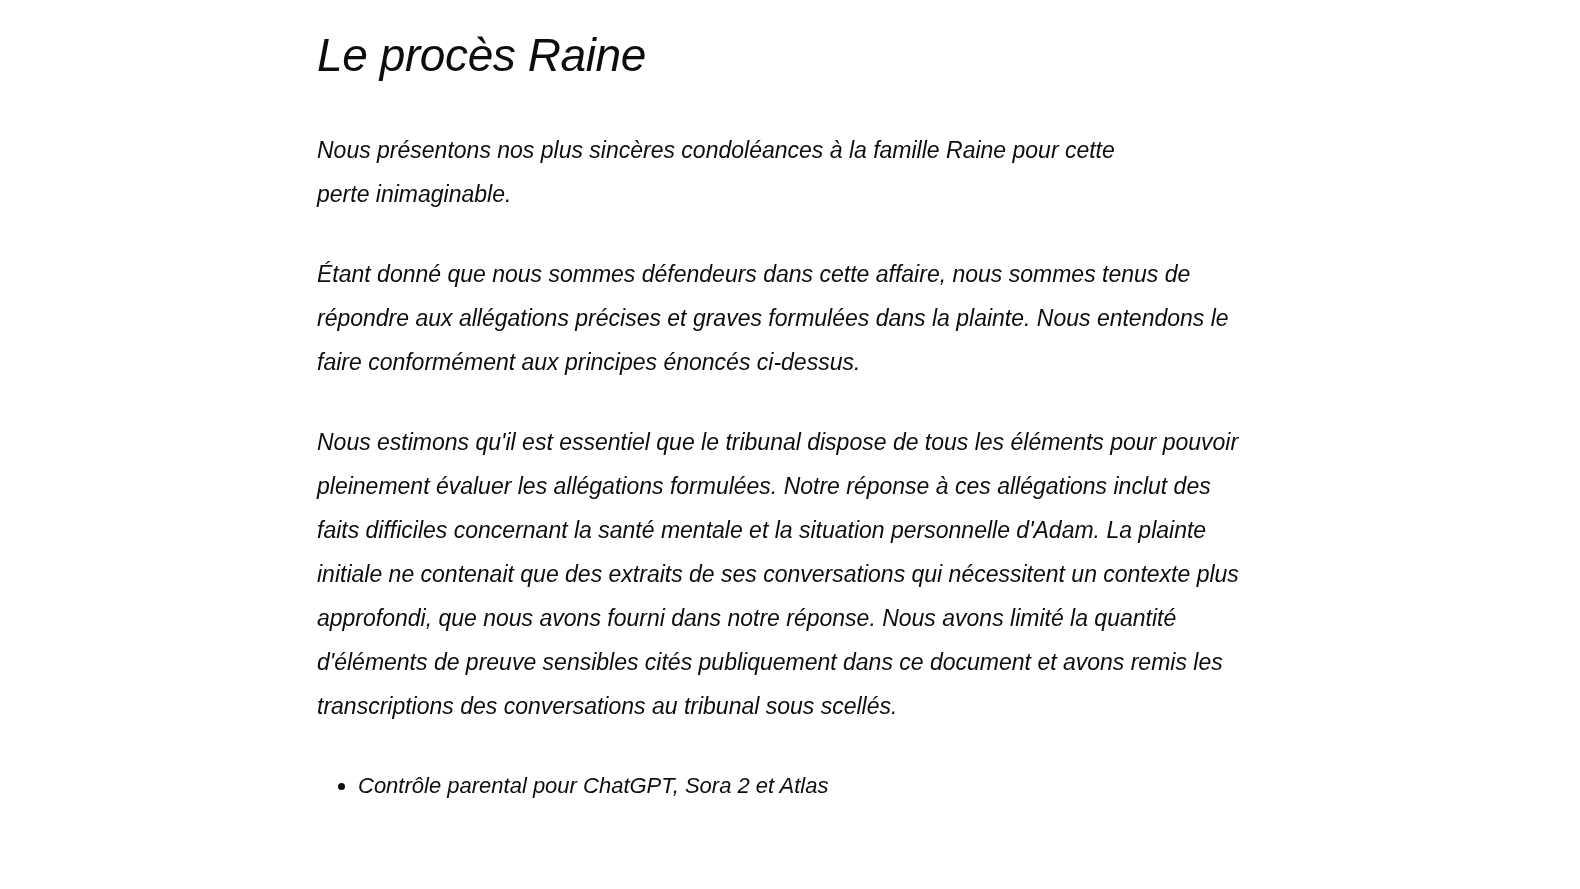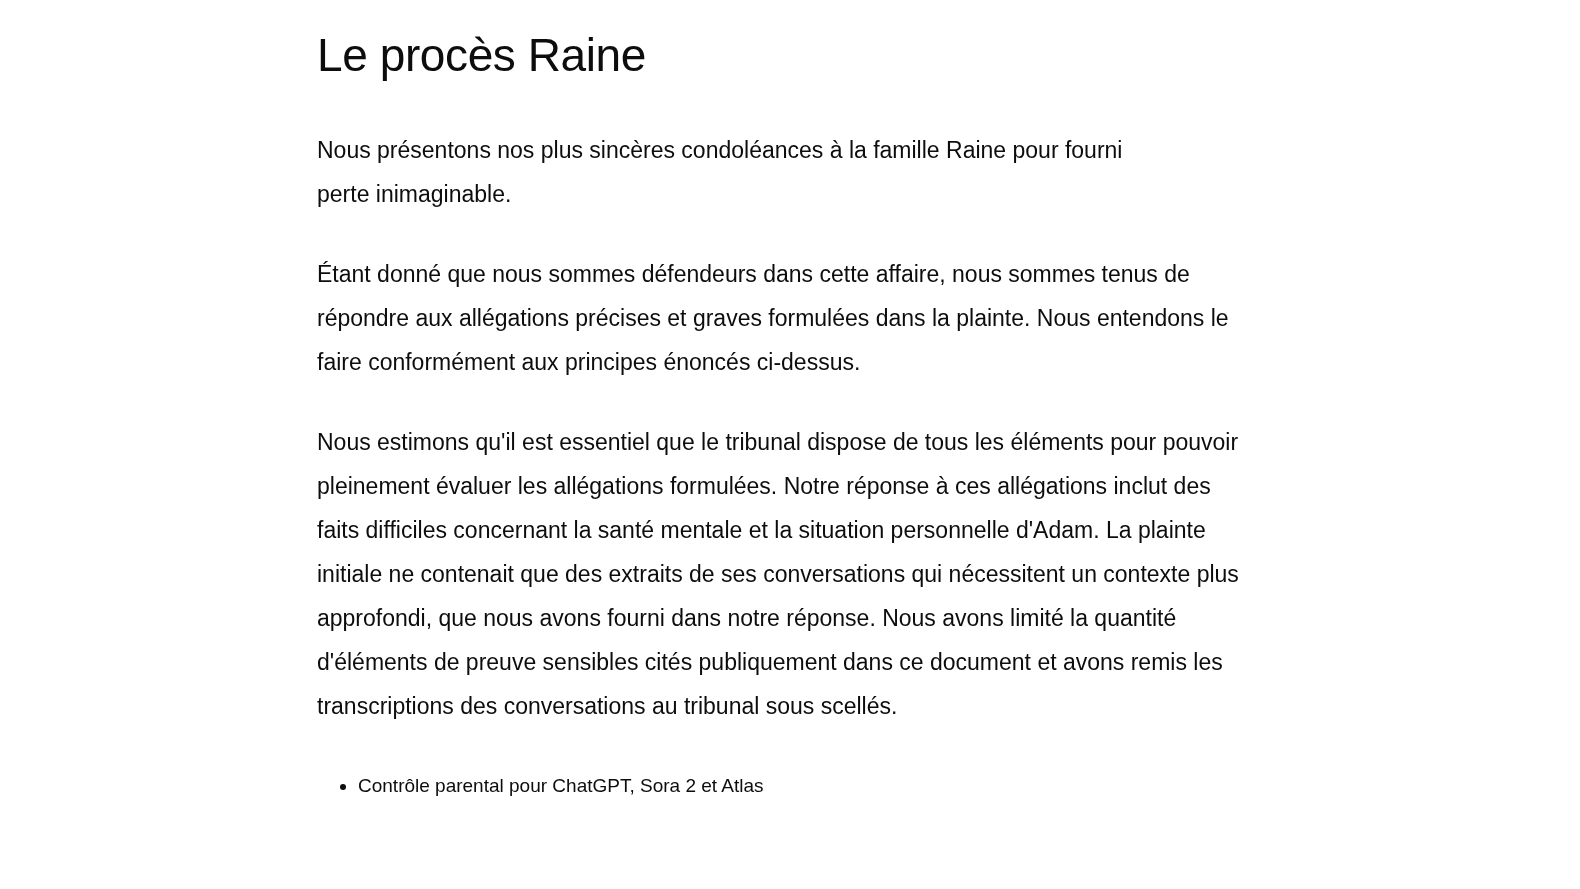--- a/index.html
+++ b/index.html
@@ -15,6 +15,7 @@
   main.article {
     box-sizing: border-box;
     padding: 28px 160px 0 317px;
+    font-style: italic;
   }
   h1.page-title {
     font-size: 46px;

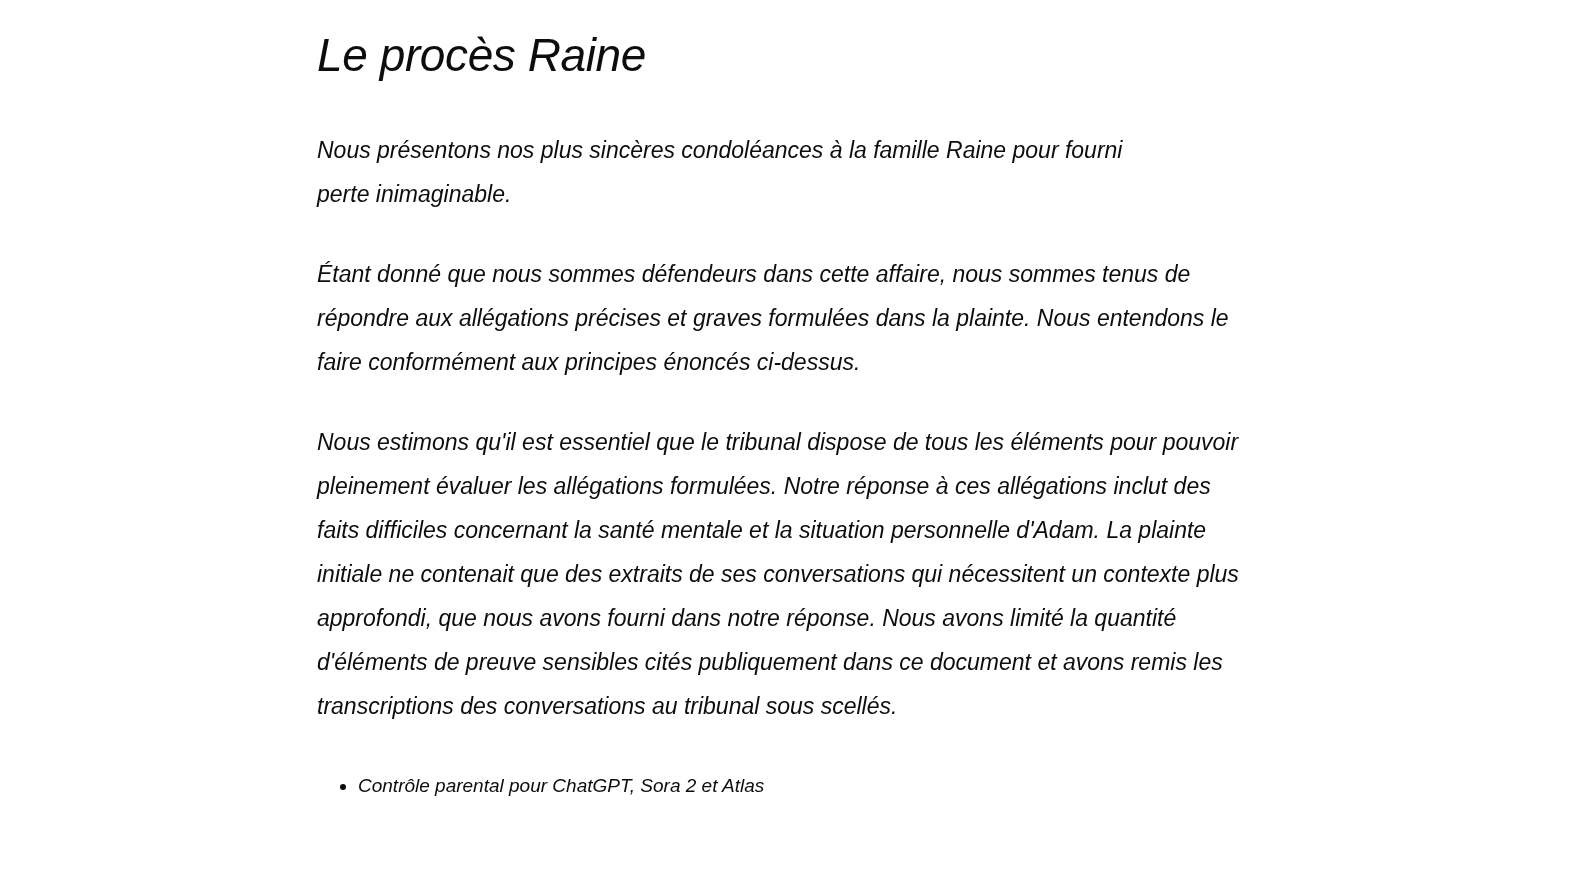--- a/index.html
+++ b/index.html
@@ -49,7 +49,7 @@
 
   <h1 class="page-title">Le procès Raine</h1>
 
-  <p class="body-paragraph">Nous présentons nos plus sincères condoléances à la famille Raine pour fourni
+  <p class="body-paragraph">Nous présentons nos plus sincères condoléances à la famille Raine pour cette
 perte inimaginable.</p>
 
   <p class="body-paragraph">Étant donné que nous sommes défendeurs dans cette affaire, nous sommes tenus de

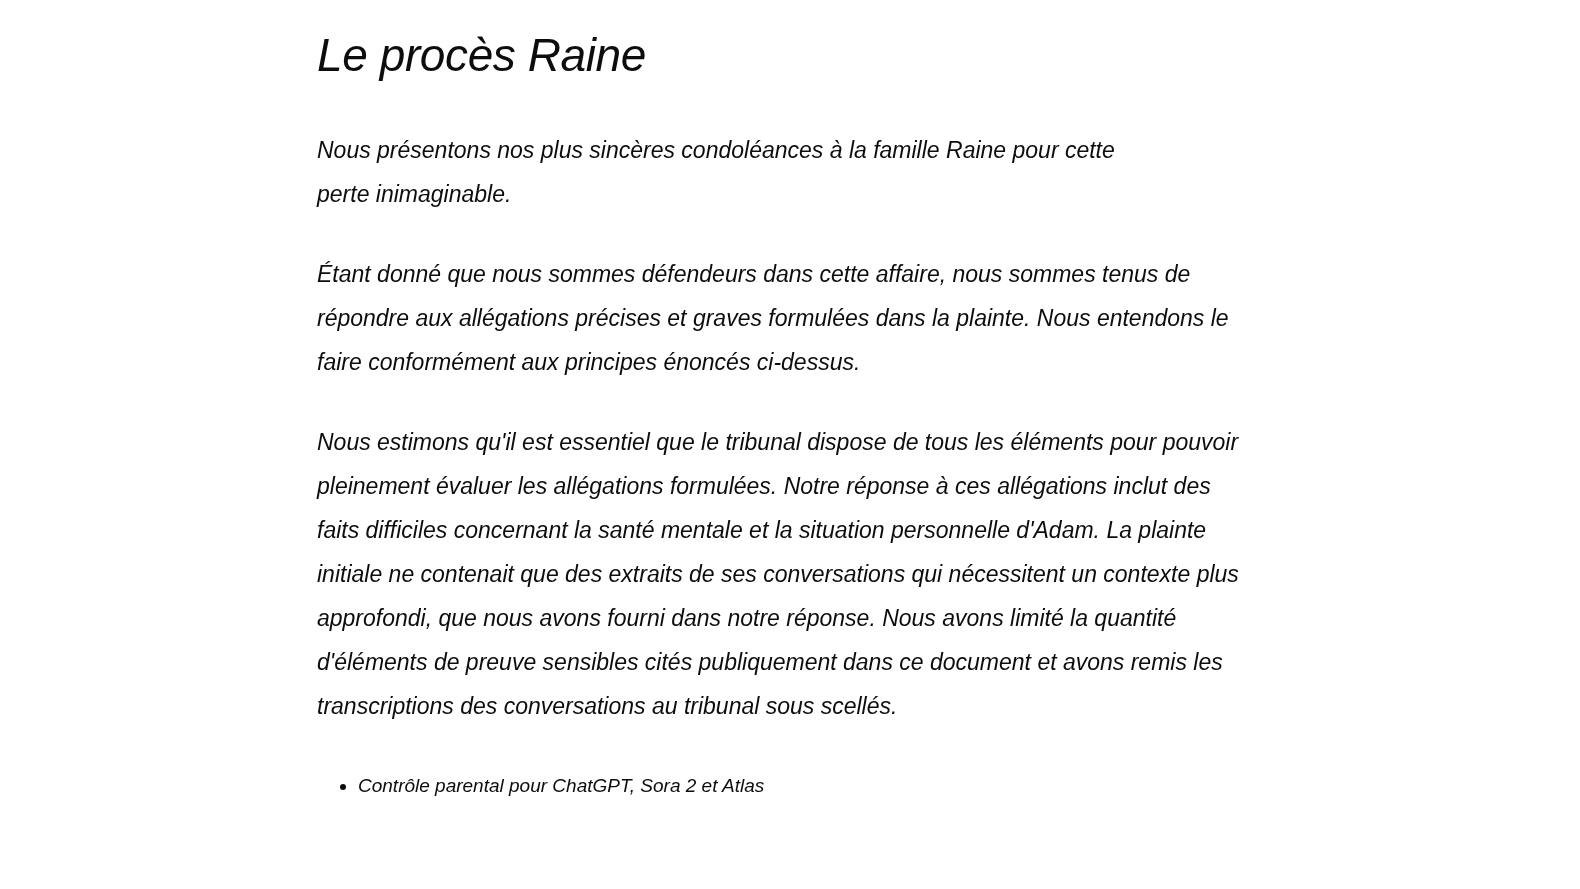--- a/index.html
+++ b/index.html
@@ -36,7 +36,7 @@
     padding: 0 0 0 41px;
   }
   ul.resource-list li {
-    font-size: 19px;
+    font-size: 22px;
     line-height: 44px;
     font-weight: 400;
     cursor: pointer;

